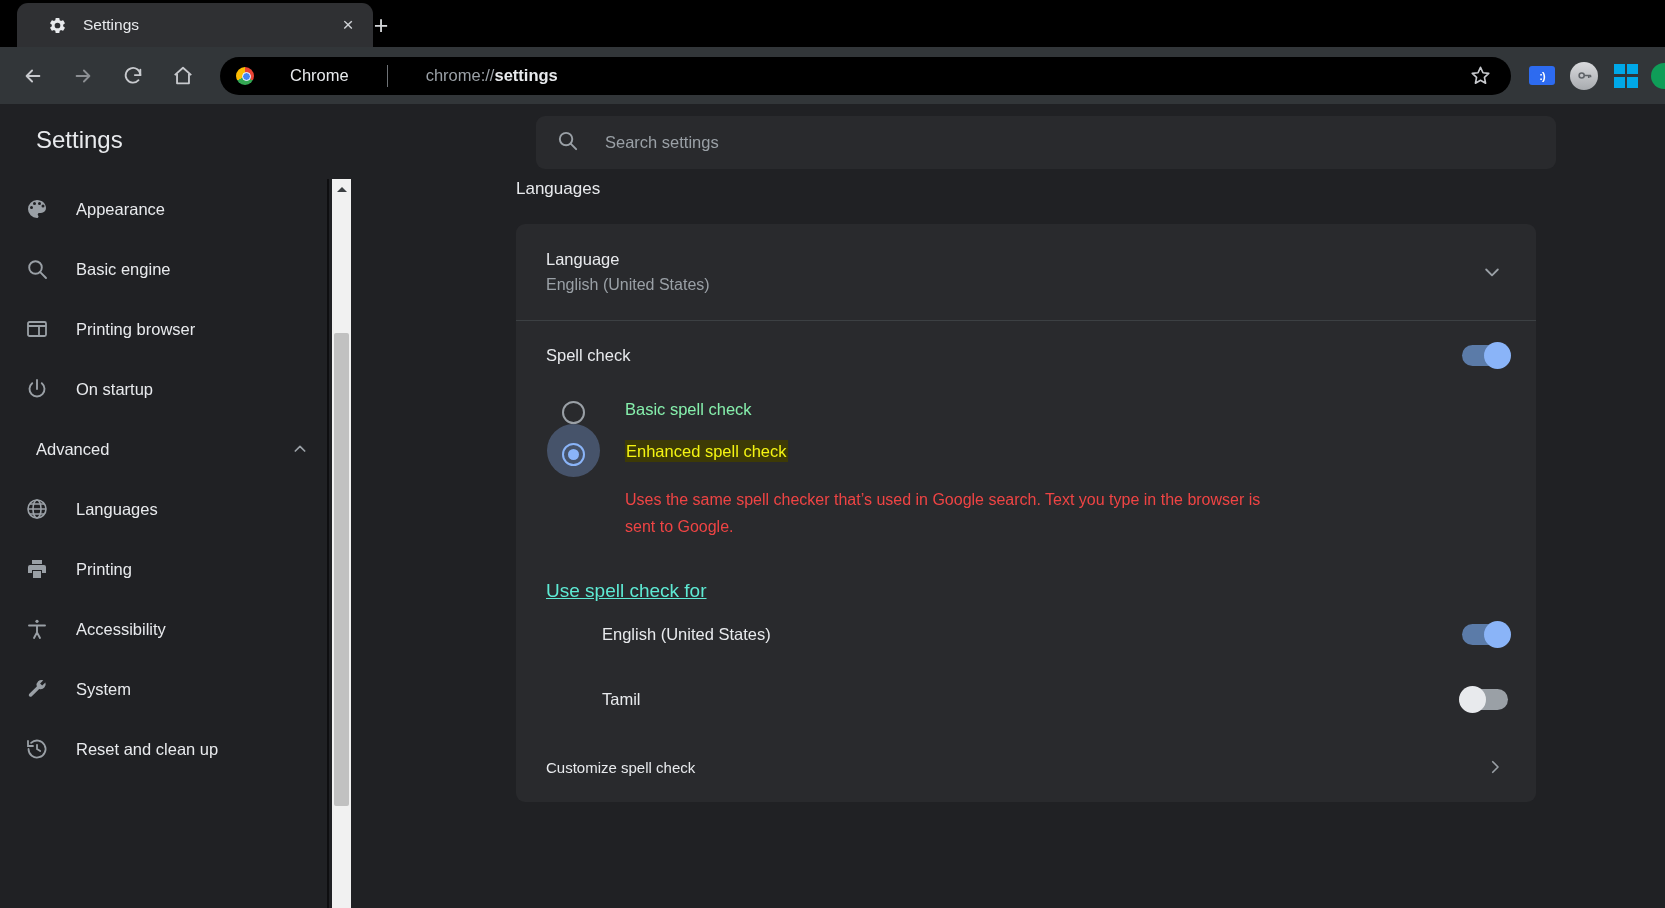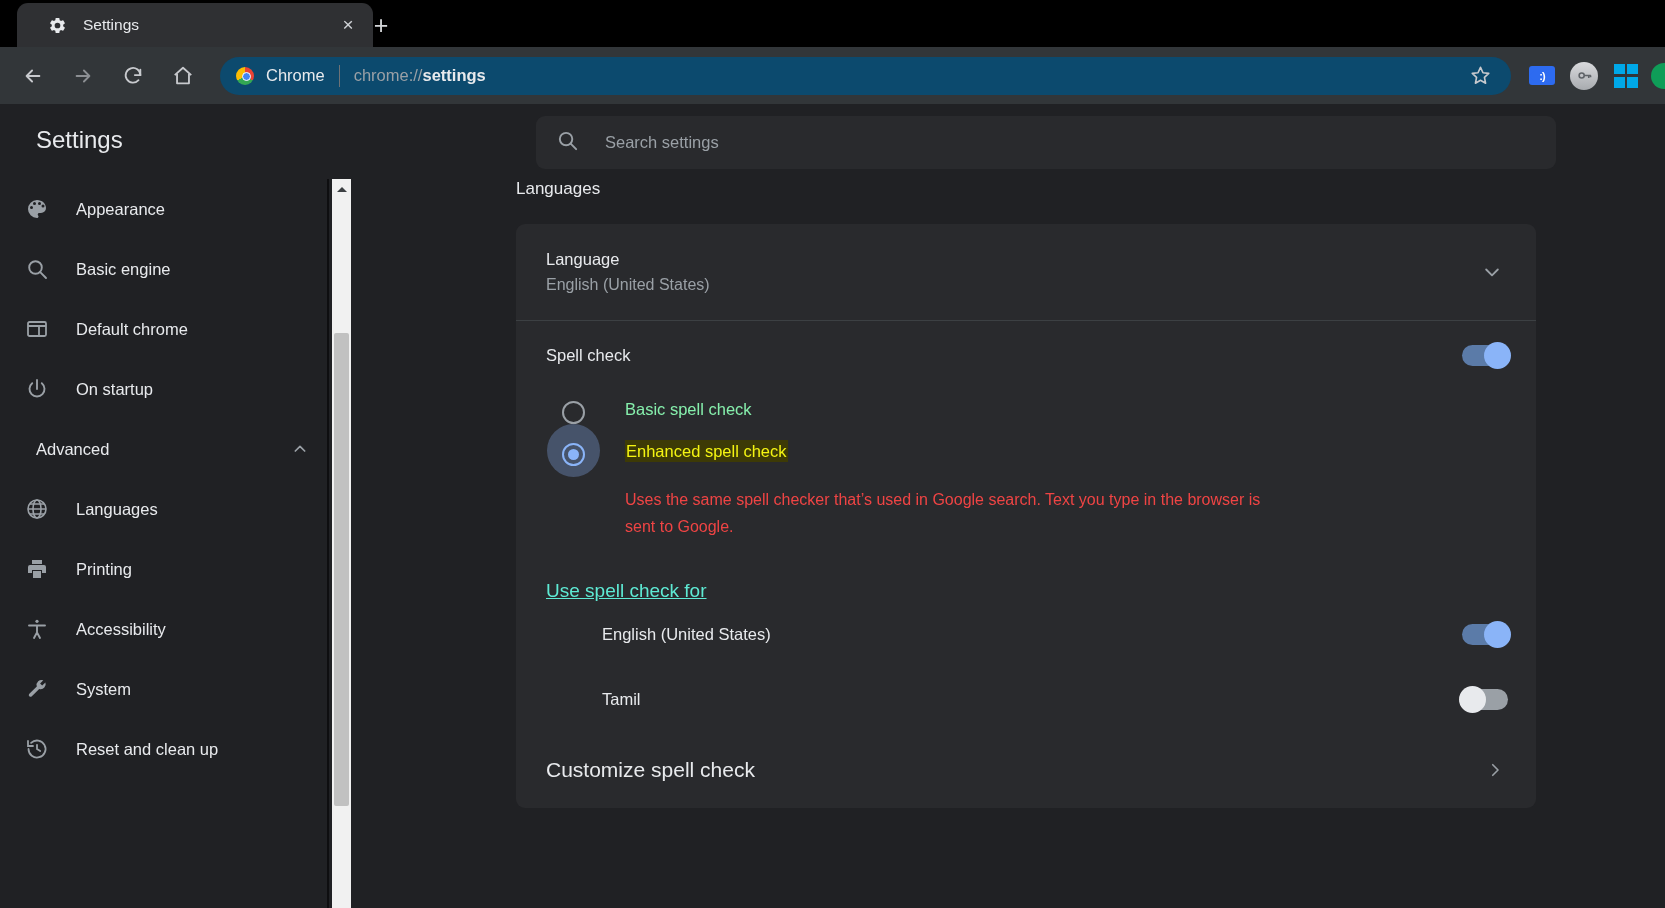--- a/index.html
+++ b/index.html
@@ -52,9 +52,9 @@
   }
   .tb-btn.first { margin-left: 12px; }
   .omnibox {
-    flex: 1; height: 38px; background: #0c4a6e; border-radius: 19px;
+    flex: 1; height: 38px; background: #000000; border-radius: 19px;
     margin-left: 16px; margin-right: 10px; display: flex; align-items: center;
-    padding: 0 14px 0 16px; min-width: 0;
+    padding: 0 14px 0 16px; min-width: 0; gap: 24px;
   }
   .chrome-dot {
     width: 18px; height: 18px; border-radius: 50%;

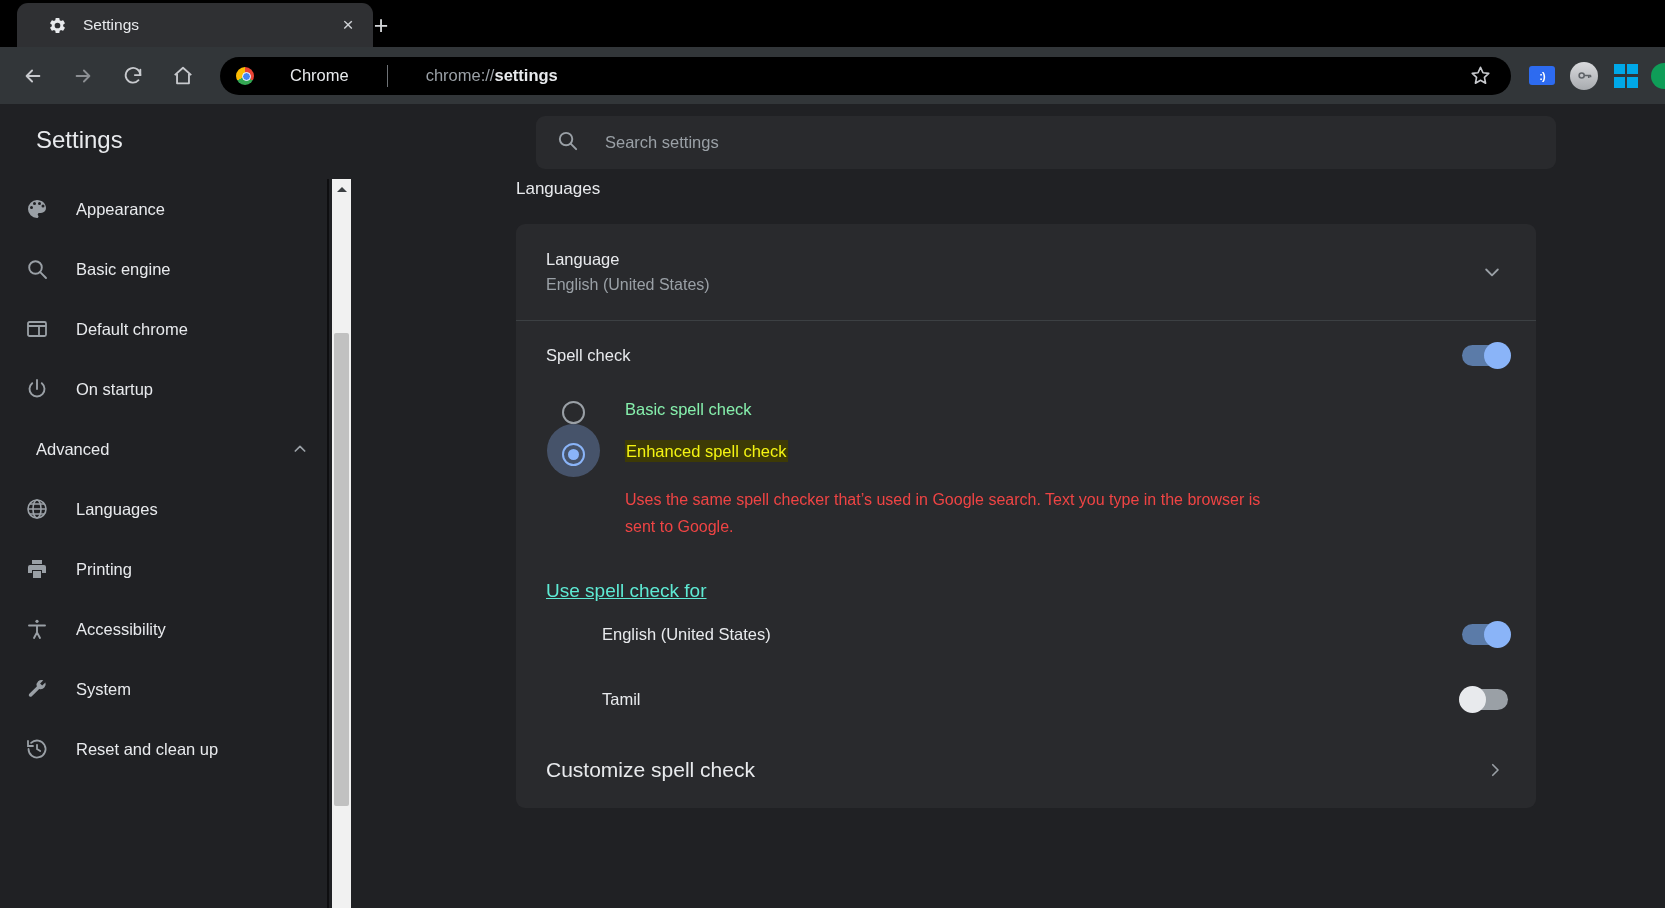--- a/index.html
+++ b/index.html
@@ -388,7 +388,7 @@
             <path d="M3 9h18M14 9v10"></path>
           </svg>
       </span>
-      <span class="nav-label">Default chrome</span>
+      <span class="nav-label">Printing browser</span>
     </div>
 
     <div class="nav-item">

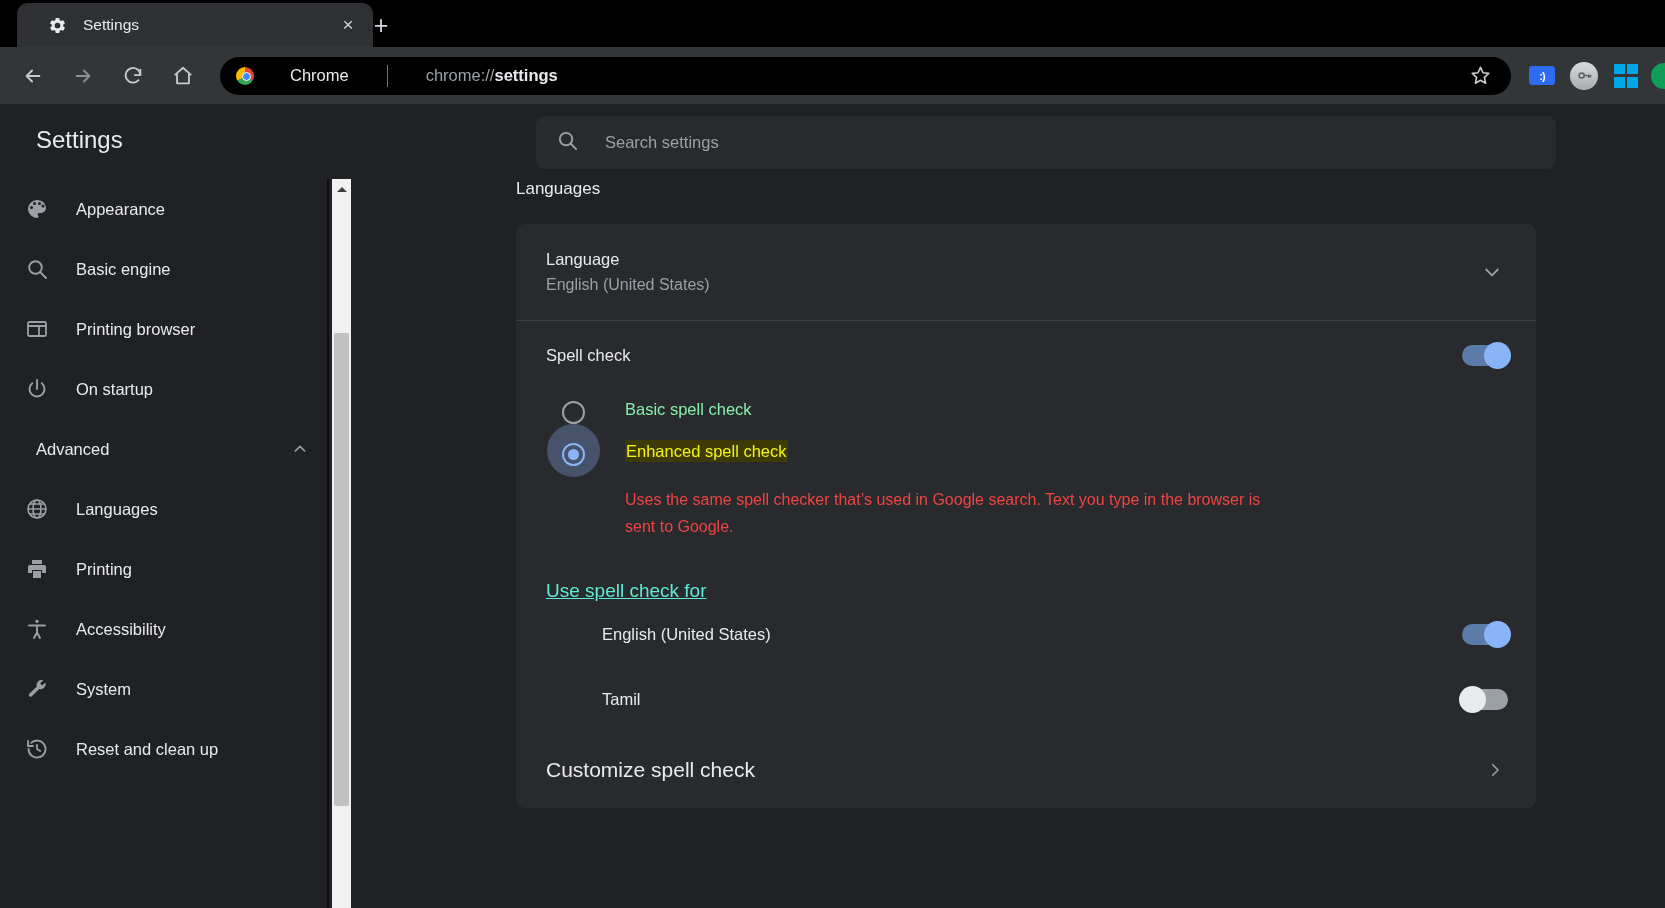--- a/index.html
+++ b/index.html
@@ -265,7 +265,7 @@
     display: flex; align-items: center; justify-content: space-between;
     padding: 26px 32px 26px 30px; cursor: pointer;
   }
-  .cust-label { color: #e8eaed; font-size: 21px; }
+  .cust-label { color: #e8eaed; font-size: 15px; }
 
   .chev { color: #9aa0a6; display: flex; align-items: center; }
 </style>

